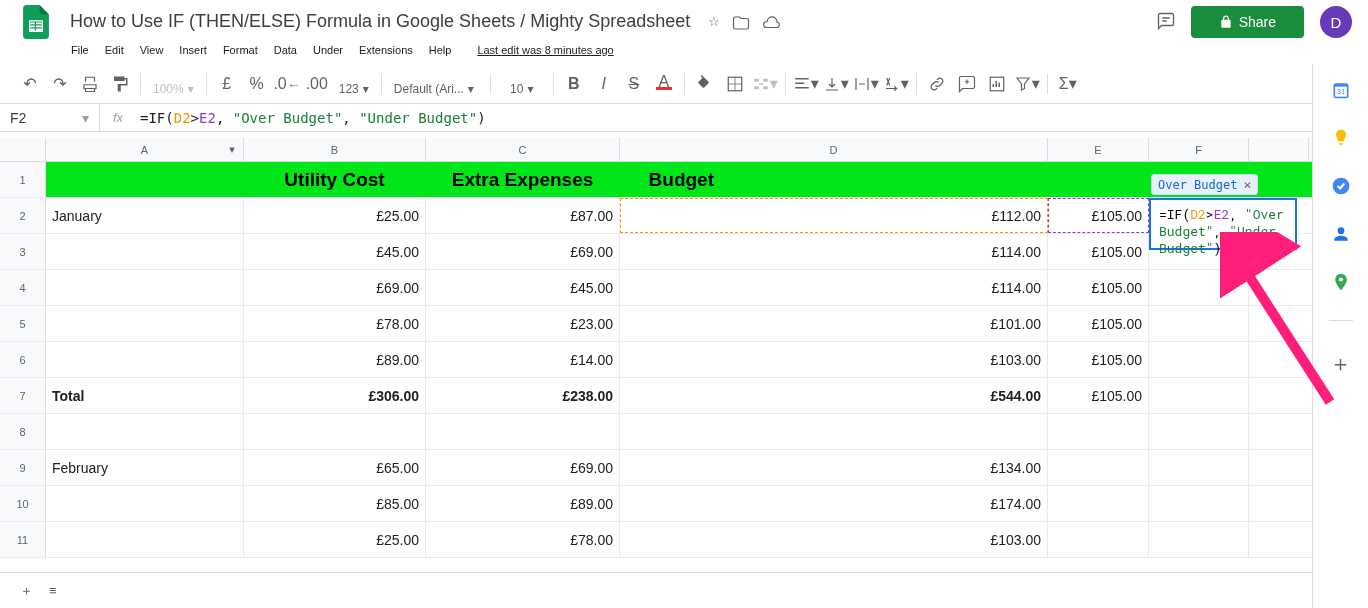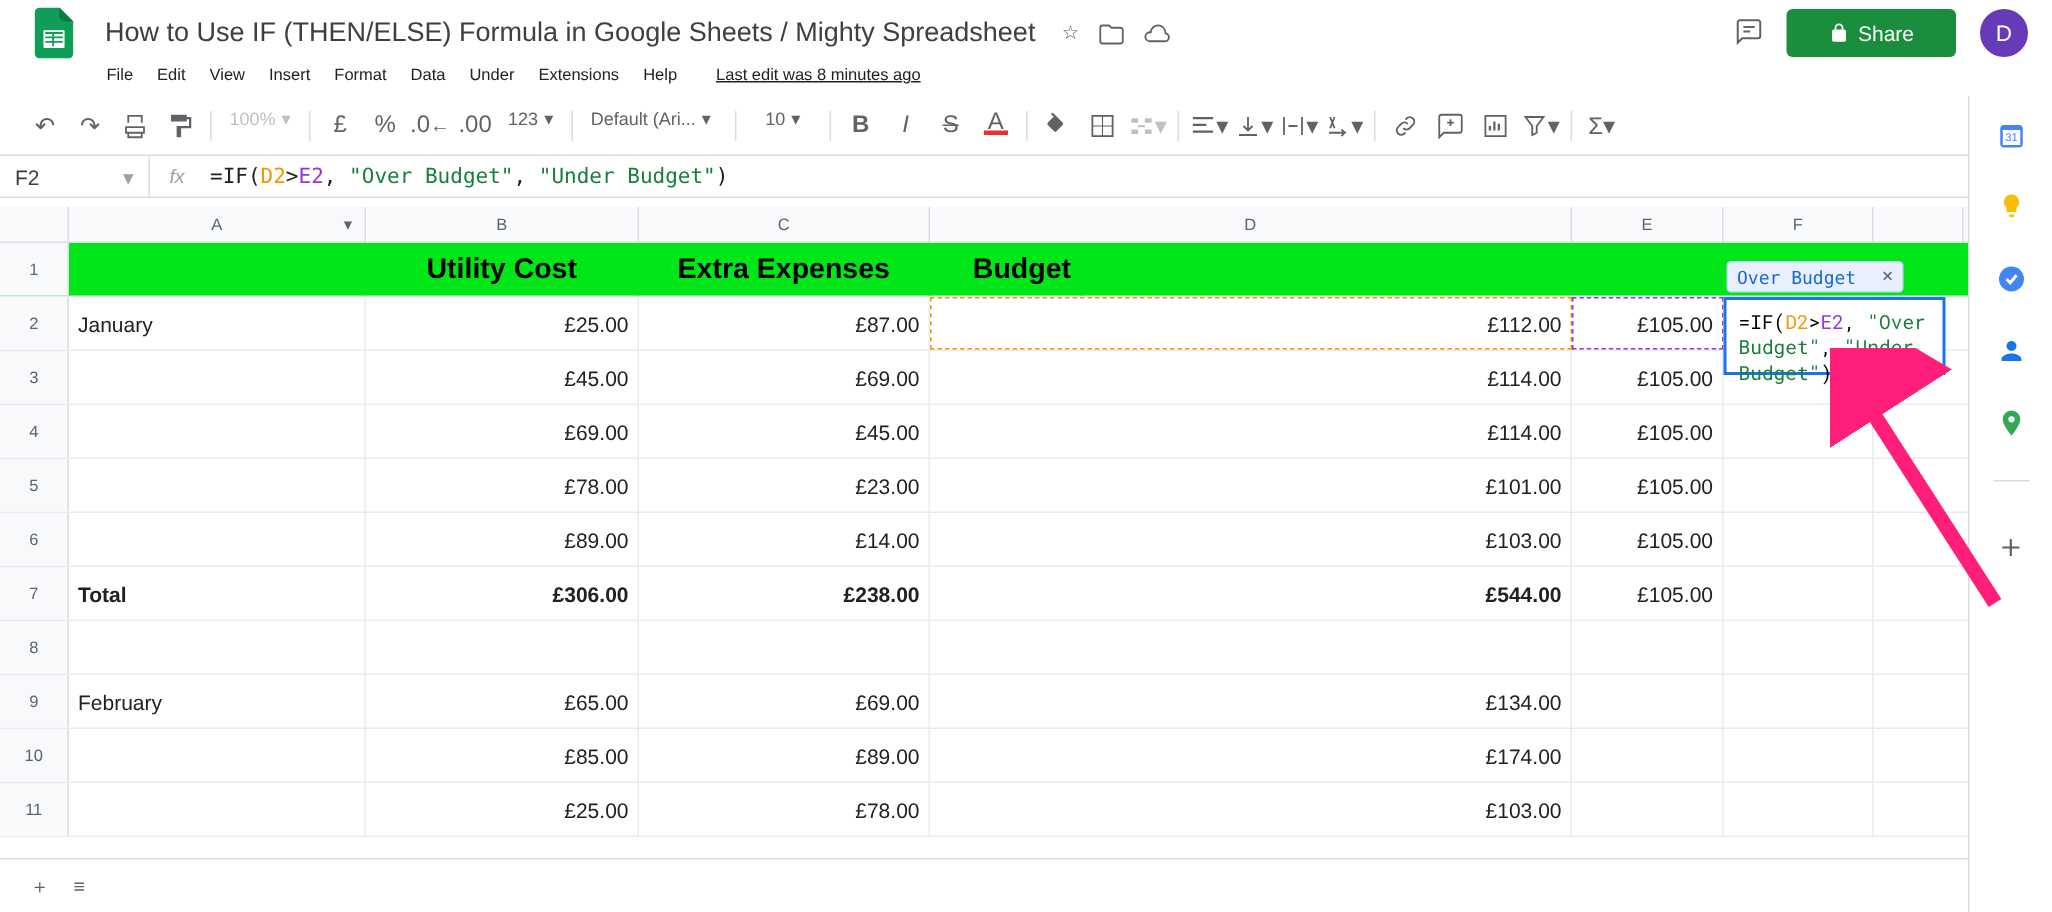--- a/index.html
+++ b/index.html
@@ -27,7 +27,7 @@
 .toolbar { display: flex; align-items: center; padding: 4px 16px; height: 40px; border-bottom: 1px solid #dadce0; gap: 2px; }
 .tb-btn { width: 28px; height: 28px; display: flex; align-items: center; justify-content: center; color: #5f6368; cursor: pointer; border-radius: 2px; font-size: 16px; }
 .tb-sep { width: 1px; height: 20px; background: #dadce0; margin: 0 4px; }
-.tb-select { height: 24px; font-size: 12px; color: #5f6368; padding: 0 6px; cursor: pointer; display: flex; align-items: flex-start; gap: 4px; }
+.tb-select { height: 24px; font-size: 12px; color: #5f6368; padding: 0 6px; cursor: pointer; display: flex; align-items: flex-end; gap: 4px; }
 .tb-select.disabled { color: #bdc1c6; }
 
 

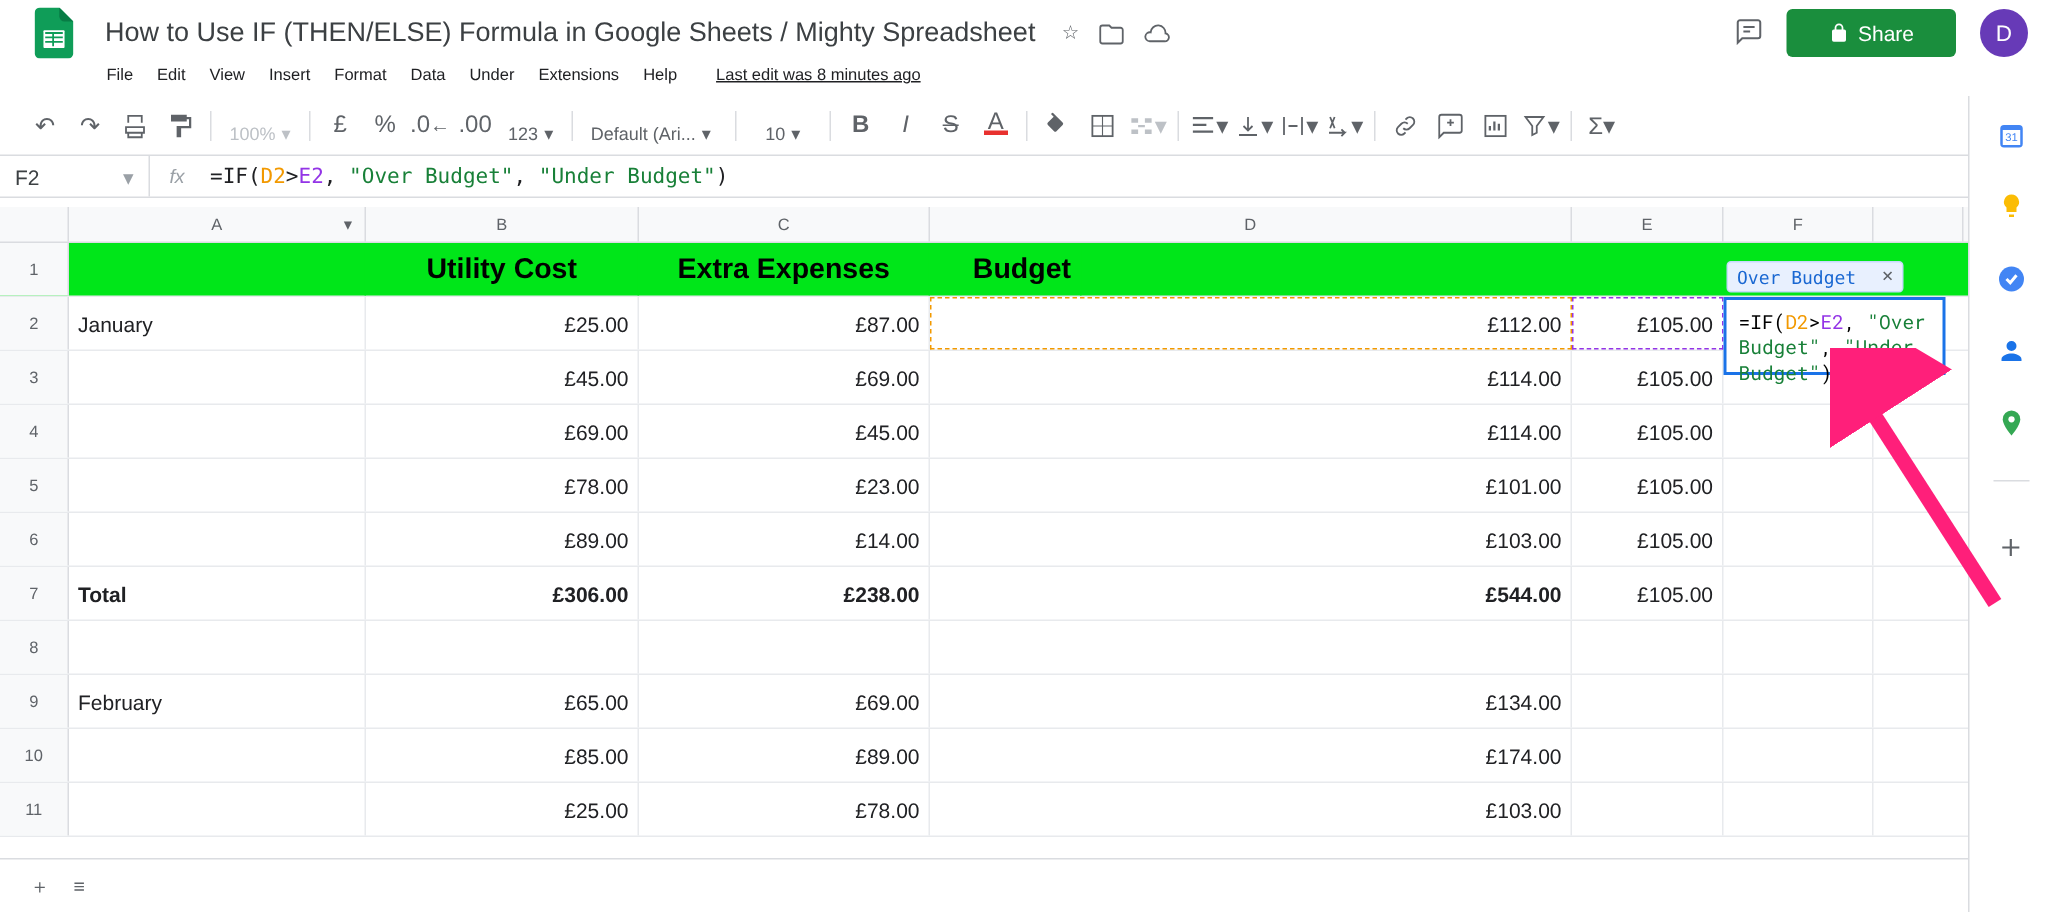--- a/index.html
+++ b/index.html
@@ -75,7 +75,7 @@
 
 
 .cell-f2-overlay { position: absolute; border: 2px solid #1a73e8; background: #fff; z-index: 5; }
-.result-chip { position: absolute; background: #e8f0fe; border: 1px solid #c6dafc; color: #1967d2; font-family: monospace; font-size: 12px; padding: 2px 6px; border-radius: 3px; z-index: 6; display:flex; align-items:center; gap:17px;}
+.result-chip { position: absolute; background: #e8f0fe; border: 1px solid #c6dafc; color: #1967d2; font-family: monospace; font-size: 12px; padding: 2px 6px; border-radius: 3px; z-index: 6; display:flex; align-items:center; gap:6px;}
 .result-chip .close-x { color: #5f6368; cursor:pointer; font-size:13px;}
 .formula-popup { position: absolute; font-family: 'Roboto Mono', monospace; font-size: 13px; padding: 4px; z-index: 6; line-height: 1.3;}
 .formula-popup .fn { color: #000;}

